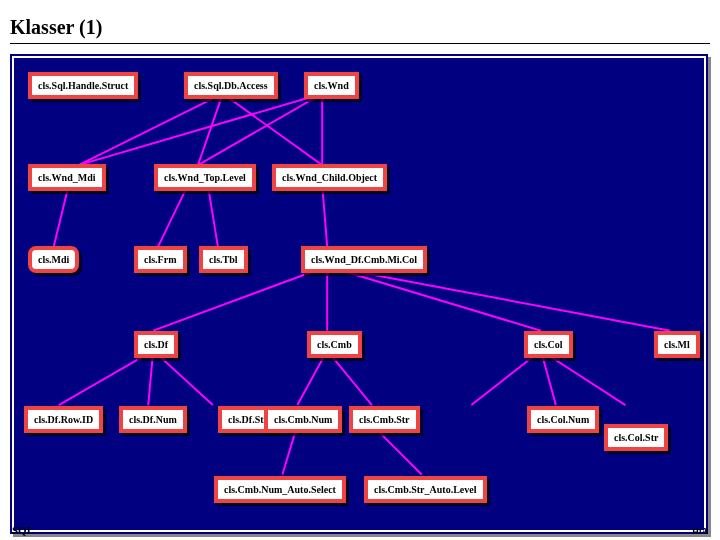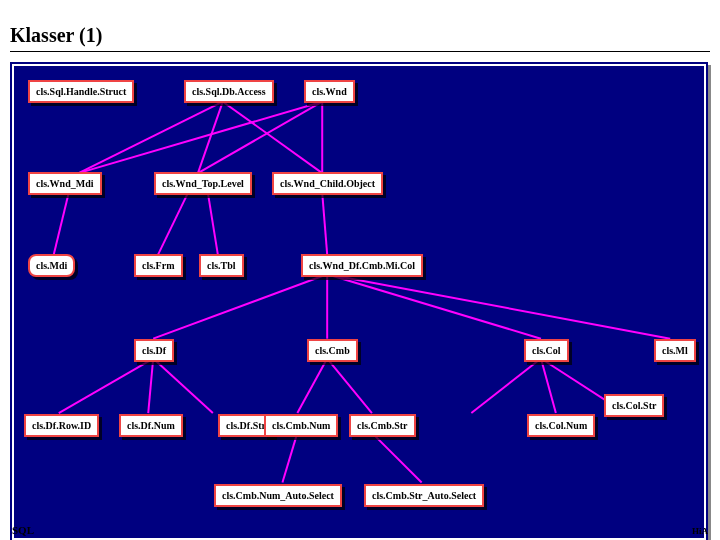--- a/index.html
+++ b/index.html
@@ -13,7 +13,7 @@
   .title {
     font-weight: bold;
     font-size: 20px;
-    padding: 24px 10px 4px;
+    padding: 16px 10px 4px;
   }
   .title-underline {
     border-bottom: 1px solid #000;

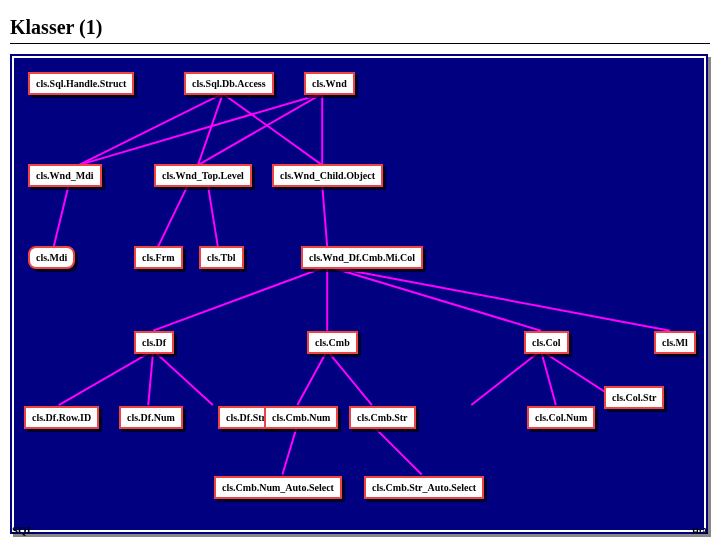--- a/index.html
+++ b/index.html
@@ -48,7 +48,7 @@
     text-align: center;
     white-space: nowrap;
     padding: 4px 6px;
-    border: 2px solid #ef4444;
+    border: 4px solid #ef4444;
     box-shadow: 3px 3px 0 rgba(0,0,0,0.7);
     font-family: "Times New Roman", serif;
   }

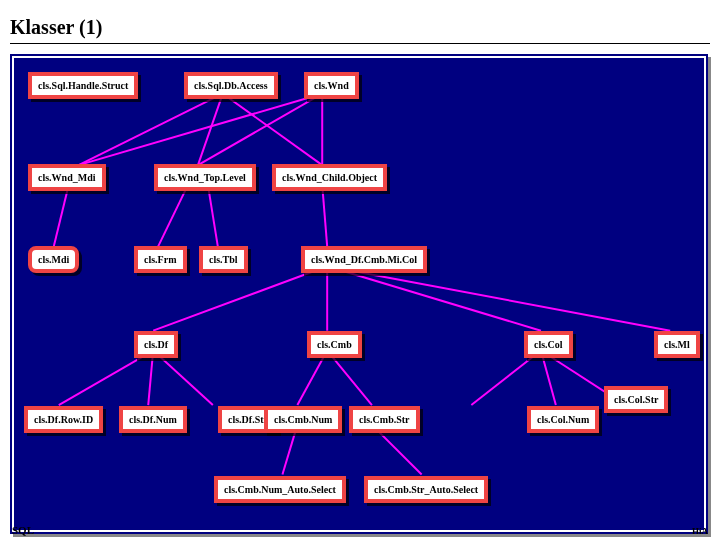--- a/index.html
+++ b/index.html
@@ -137,7 +137,7 @@
     <div class="node" style="left:250px; top:348px;">cls.Cmb.Num</div>
     <div class="node" style="left:335px; top:348px;">cls.Cmb.Str</div>
     <div class="node" style="left:513px; top:348px;">cls.Col.Num</div>
-    <div class="node" style="left:590px; top:328px;">cls.Col.Str</div>
+    <div class="node" style="left:590px; top:366px;">cls.Col.Str</div>
 
     <div class="node" style="left:200px; top:418px;text-align:right;">cls.Cmb.Num_Auto.Select</div>
     <div class="node" style="left:350px; top:418px;">cls.Cmb.Str_Auto.Select</div>

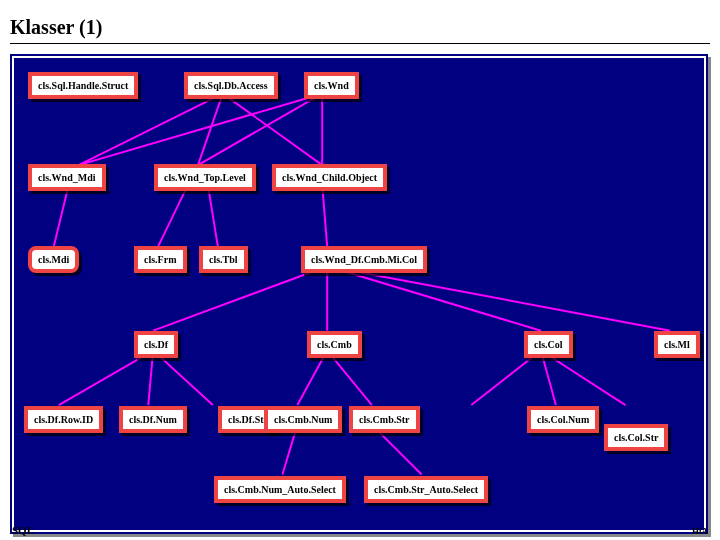--- a/index.html
+++ b/index.html
@@ -140,7 +140,7 @@
     <div class="node" style="left:590px; top:366px;">cls.Col.Str</div>
 
     <div class="node" style="left:200px; top:418px;text-align:right;">cls.Cmb.Num_Auto.Select</div>
-    <div class="node" style="left:350px; top:418px;">cls.Cmb.Str_Auto.Select</div>
+    <div class="node" style="left:350px; top:418px;">cls.Cmb.Str_Auto.Level</div>
 
   </div>
 </div>

